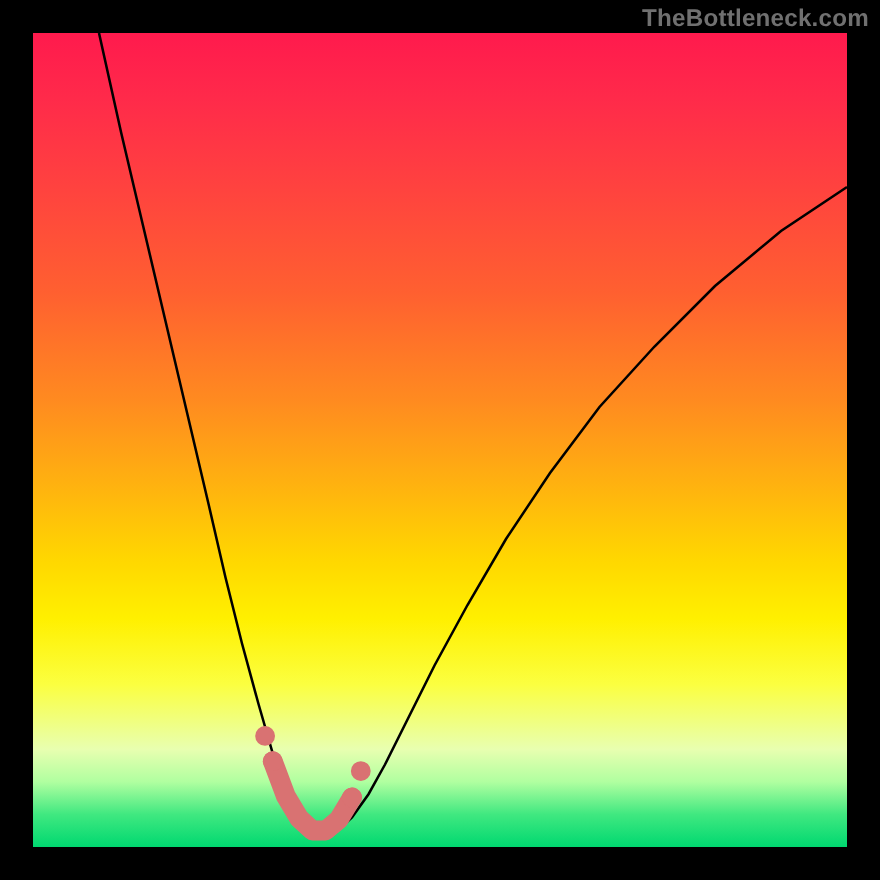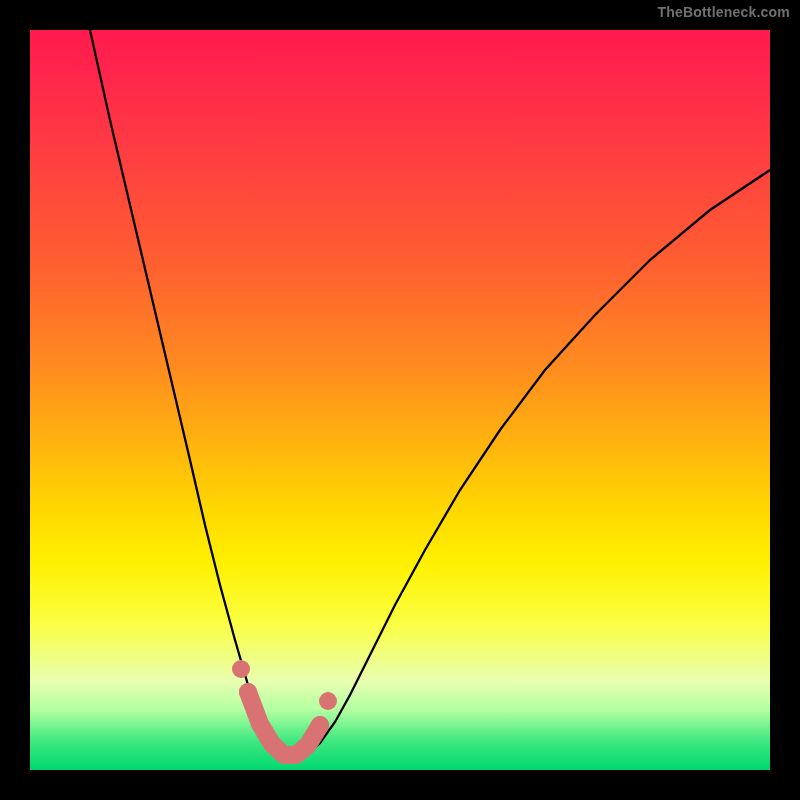--- a/index.html
+++ b/index.html
@@ -47,7 +47,7 @@
     top: 4px;
     right: 10px;
     color: #707070;
-    font-size: 14px;
+    font-size: 22px;
     font-weight: 600;
     letter-spacing: 0.2px;
     user-select: none;

